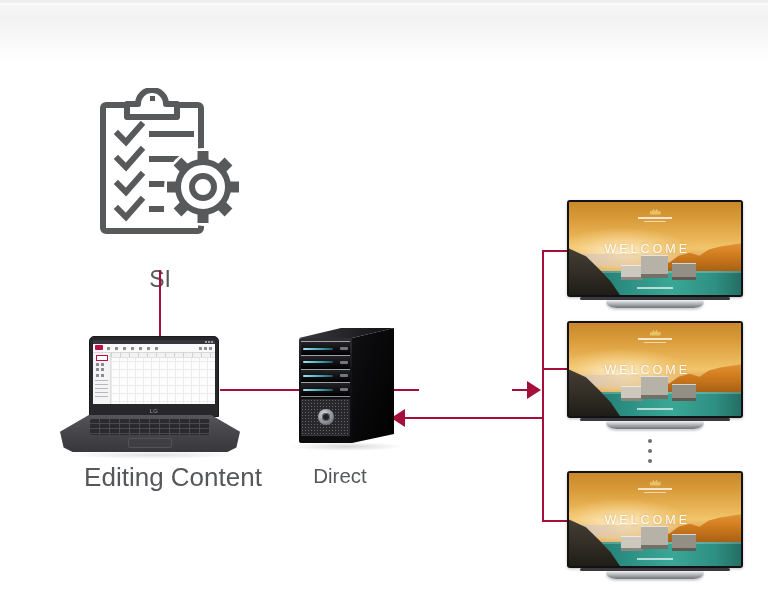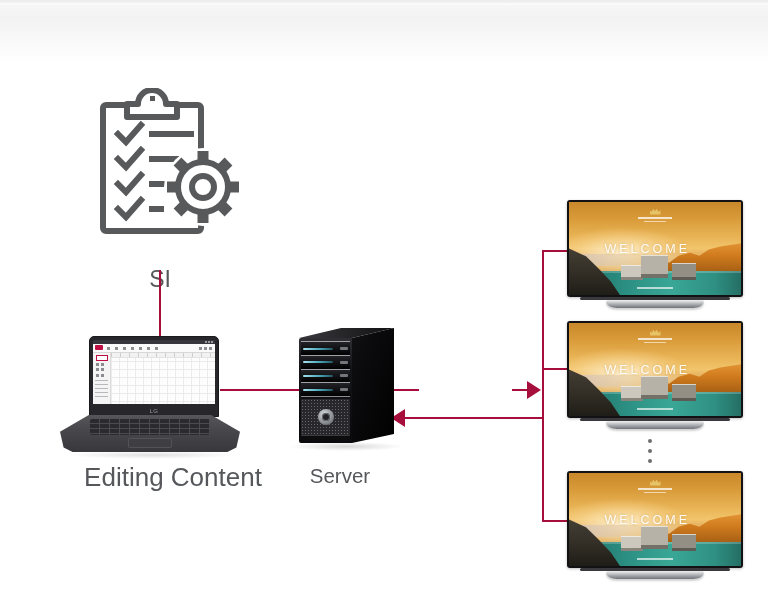--- a/index.html
+++ b/index.html
@@ -257,7 +257,7 @@
     </div>
   </div>
   <div class="server-shadow"></div>
-  <div class="lbl server-caption">Server</div>
+  <div class="lbl server-caption">Direct</div>
 
   <div class="tv tv-1">
     <div class="tv-frame">

